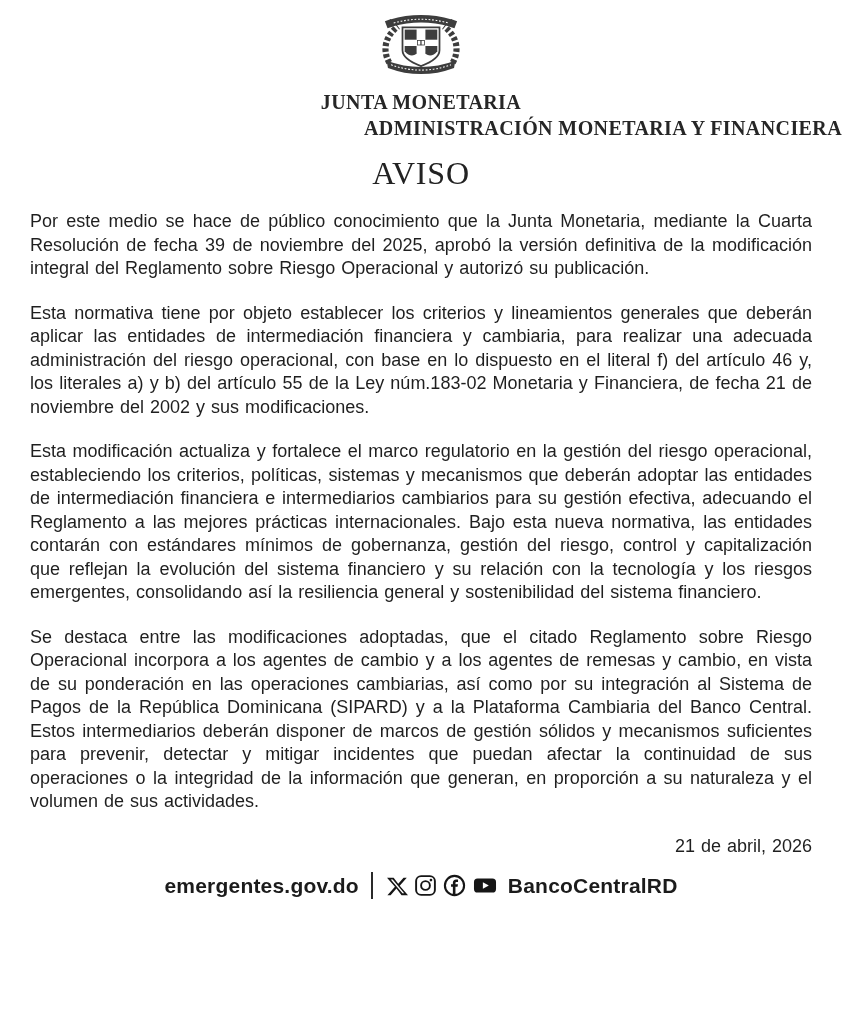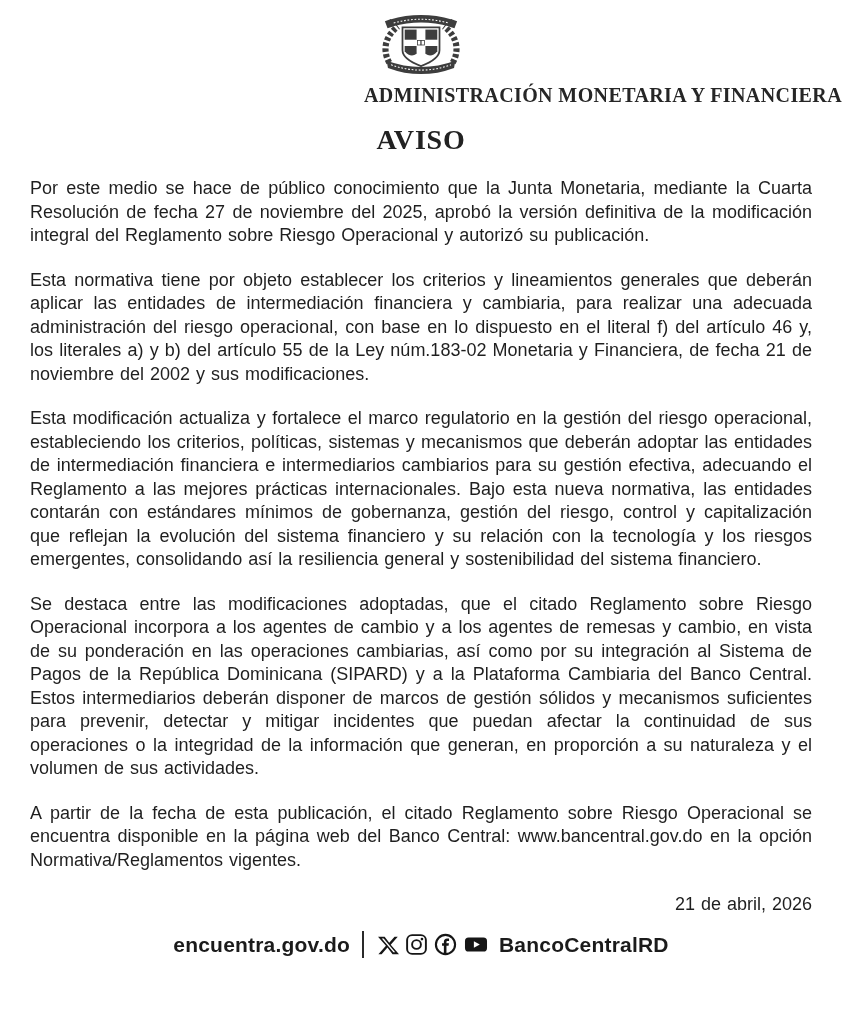--- a/index.html
+++ b/index.html
@@ -114,6 +114,7 @@
       <path d="M16 60 Q55 74 94 60 L92.5 68 Q55 82 17.5 68 Z" fill="#3d3d3d"></path>
       <path d="M21 64.5 Q55 76.5 89 64.5" stroke="#ffffff" stroke-width="1.2" stroke-dasharray="2 2" fill="none"></path>
     </svg>
+    <div class="org-line1">JUNTA MONETARIA</div>
     <div class="org-line2">ADMINISTRACIÓN MONETARIA Y FINANCIERA</div>
     <div class="notice-title">AVISO</div>
   </div>

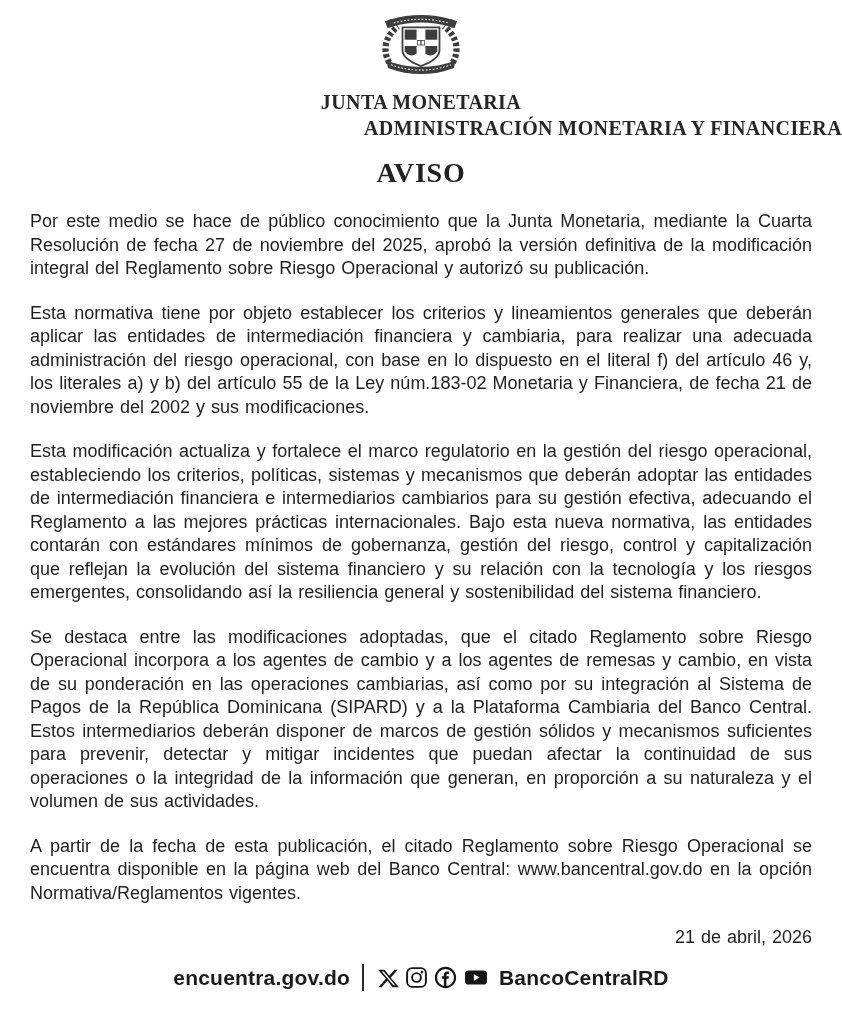--- a/index.html
+++ b/index.html
@@ -38,8 +38,8 @@
   .notice-title {
     margin-top: 15px;
     font-family: "Liberation Serif", serif;
-    font-weight: bold;
-    font-size: 28px;
+    font-weight: normal;
+    font-size: 32px;
     line-height: 34px;
     letter-spacing: 0.8px;
     color: #222222;

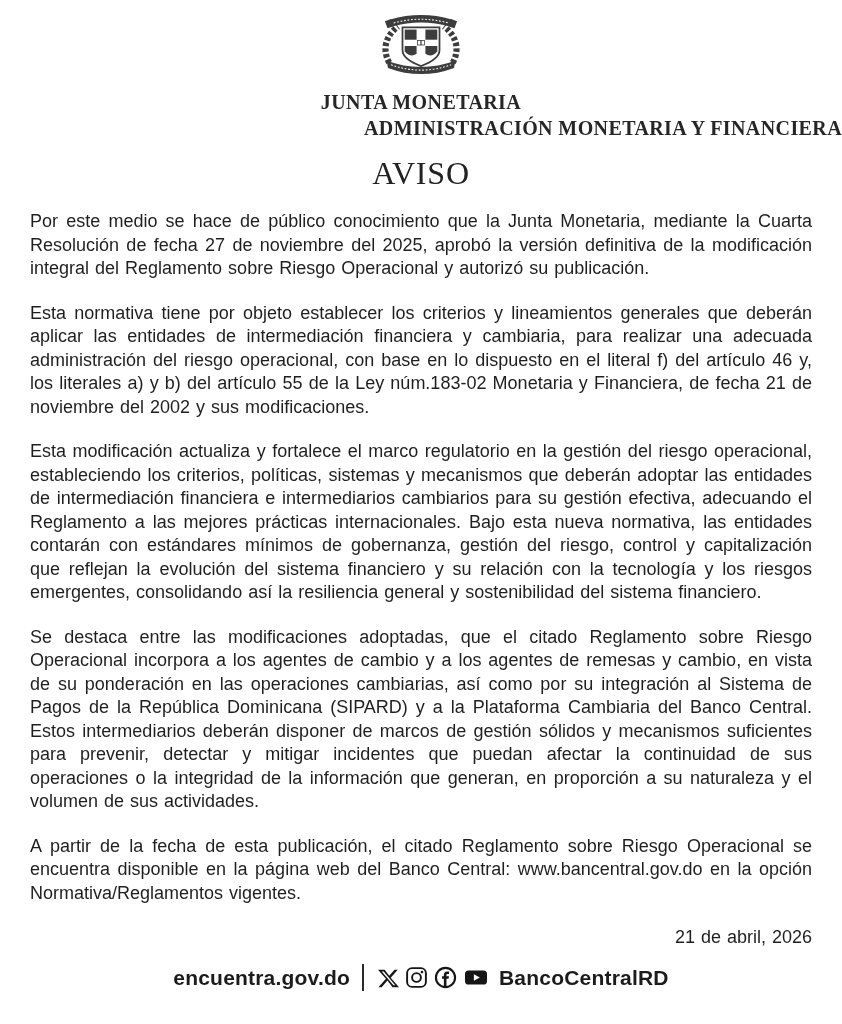--- a/index.html
+++ b/index.html
@@ -120,7 +120,7 @@
   </div>
 
   <div class="doc-body">
-    <p>Por este medio se hace de público conocimiento que la Junta Monetaria, mediante la Cuarta Resolución de fecha 27 de noviembre del 2025, aprobó la versión definitiva de la modificación integral del Reglamento sobre Riesgo Operacional y autorizó su publicación.</p>
+    <p>Por este medio se hace de público conocimiento que la Junta Monetaria, mediante la Cuarta Resolución de fecha 39 de noviembre del 2025, aprobó la versión definitiva de la modificación integral del Reglamento sobre Riesgo Operacional y autorizó su publicación.</p>
     <p>Esta normativa tiene por objeto establecer los criterios y lineamientos generales que deberán aplicar las entidades de intermediación financiera y cambiaria, para realizar una adecuada administración del riesgo operacional, con base en lo dispuesto en el literal f) del artículo 46 y, los literales a) y b) del artículo 55 de la Ley núm.183-02 Monetaria y Financiera, de fecha 21 de noviembre del 2002 y sus modificaciones.</p>
     <p>Esta modificación actualiza y fortalece el marco regulatorio en la gestión del riesgo operacional, estableciendo los criterios, políticas, sistemas y mecanismos que deberán adoptar las entidades de intermediación financiera e intermediarios cambiarios para su gestión efectiva, adecuando el Reglamento a las mejores prácticas internacionales. Bajo esta nueva normativa, las entidades contarán con estándares mínimos de gobernanza, gestión del riesgo, control y capitalización que reflejan la evolución del sistema financiero y su relación con la tecnología y los riesgos emergentes, consolidando así la resiliencia general y sostenibilidad del sistema financiero.</p>
     <p>Se destaca entre las modificaciones adoptadas, que el citado Reglamento sobre Riesgo Operacional incorpora a los agentes de cambio y a los agentes de remesas y cambio, en vista de su ponderación en las operaciones cambiarias, así como por su integración al Sistema de Pagos de la República Dominicana (SIPARD) y a la Plataforma Cambiaria del Banco Central. Estos intermediarios deberán disponer de marcos de gestión sólidos y mecanismos suficientes para prevenir, detectar y mitigar incidentes que puedan afectar la continuidad de sus operaciones o la integridad de la información que generan, en proporción a su naturaleza y el volumen de sus actividades.</p>

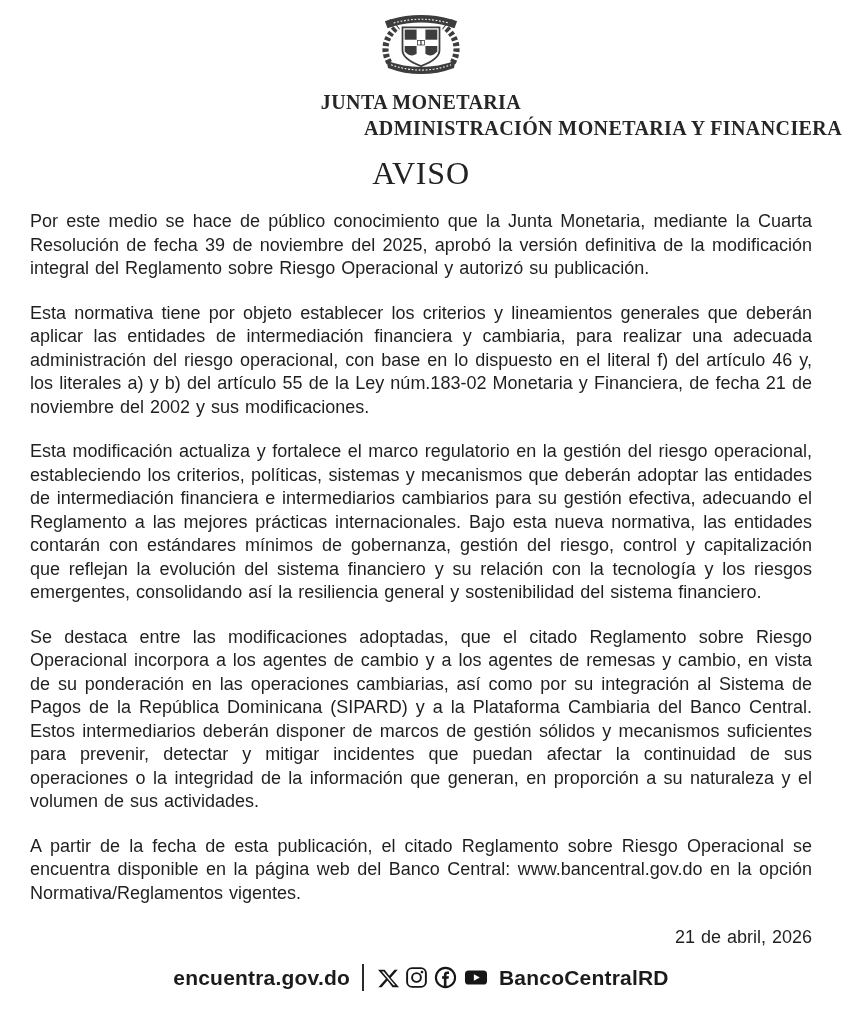--- a/index.html
+++ b/index.html
@@ -124,7 +124,6 @@
     <p>Esta normativa tiene por objeto establecer los criterios y lineamientos generales que deberán aplicar las entidades de intermediación financiera y cambiaria, para realizar una adecuada administración del riesgo operacional, con base en lo dispuesto en el literal f) del artículo 46 y, los literales a) y b) del artículo 55 de la Ley núm.183-02 Monetaria y Financiera, de fecha 21 de noviembre del 2002 y sus modificaciones.</p>
     <p>Esta modificación actualiza y fortalece el marco regulatorio en la gestión del riesgo operacional, estableciendo los criterios, políticas, sistemas y mecanismos que deberán adoptar las entidades de intermediación financiera e intermediarios cambiarios para su gestión efectiva, adecuando el Reglamento a las mejores prácticas internacionales. Bajo esta nueva normativa, las entidades contarán con estándares mínimos de gobernanza, gestión del riesgo, control y capitalización que reflejan la evolución del sistema financiero y su relación con la tecnología y los riesgos emergentes, consolidando así la resiliencia general y sostenibilidad del sistema financiero.</p>
     <p>Se destaca entre las modificaciones adoptadas, que el citado Reglamento sobre Riesgo Operacional incorpora a los agentes de cambio y a los agentes de remesas y cambio, en vista de su ponderación en las operaciones cambiarias, así como por su integración al Sistema de Pagos de la República Dominicana (SIPARD) y a la Plataforma Cambiaria del Banco Central. Estos intermediarios deberán disponer de marcos de gestión sólidos y mecanismos suficientes para prevenir, detectar y mitigar incidentes que puedan afectar la continuidad de sus operaciones o la integridad de la información que generan, en proporción a su naturaleza y el volumen de sus actividades.</p>
-    <p>A partir de la fecha de esta publicación, el citado Reglamento sobre Riesgo Operacional se encuentra disponible en la página web del Banco Central: www.bancentral.gov.do en la opción Normativa/Reglamentos vigentes.</p>
     <p class="date-line">21 de abril, 2026</p>
   </div>
 

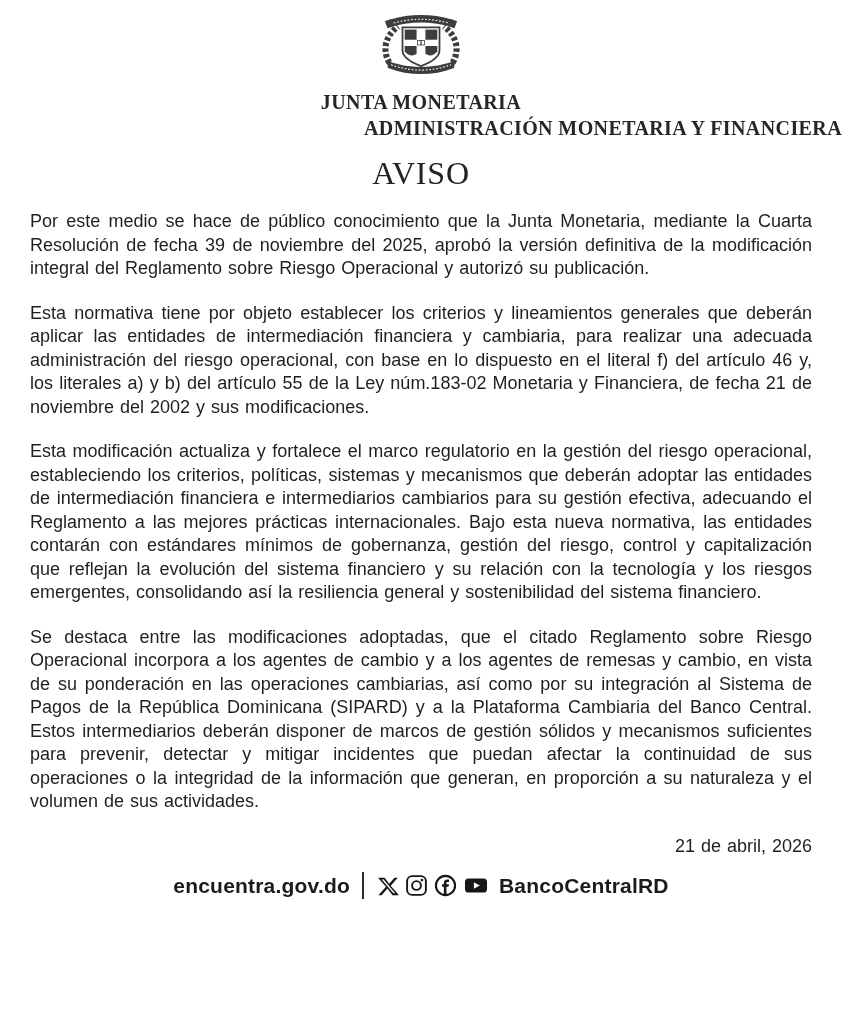--- a/index.html
+++ b/index.html
@@ -128,7 +128,7 @@
   </div>
 
   <div class="footer">
-    <span class="site">encuentra.gov.do</span><span class="bar"></span><span class="sicon"><svg viewBox="0 0 24 24" width="21" height="21">
+    <span class="site">emergentes.gov.do</span><span class="bar"></span><span class="sicon"><svg viewBox="0 0 24 24" width="21" height="21">
           <path fill="#161616" d="M18.9 2h3.68l-8.04 9.19L24 22h-7.41l-5.8-7.58L4.15 22H.46l8.6-9.83L0 2h7.59l5.24 6.93L18.9 2Zm-1.29 17.8h2.04L6.48 4.08H4.29L17.61 19.8Z"></path>
         </svg></span><span class="sicon"><svg viewBox="0 0 24 24" width="23" height="23">
           <rect x="2.2" y="2.2" width="19.6" height="19.6" rx="5.2" fill="none" stroke="#161616" stroke-width="2"></rect>

